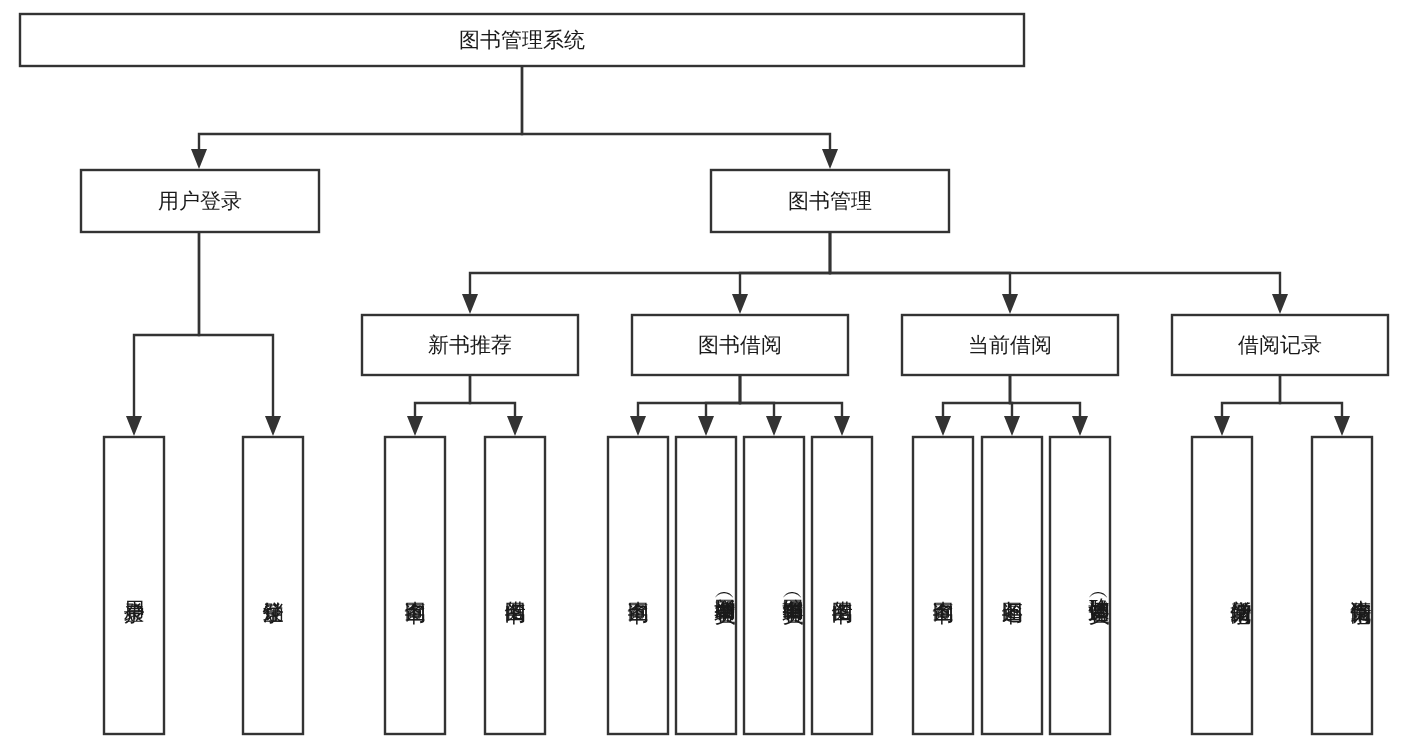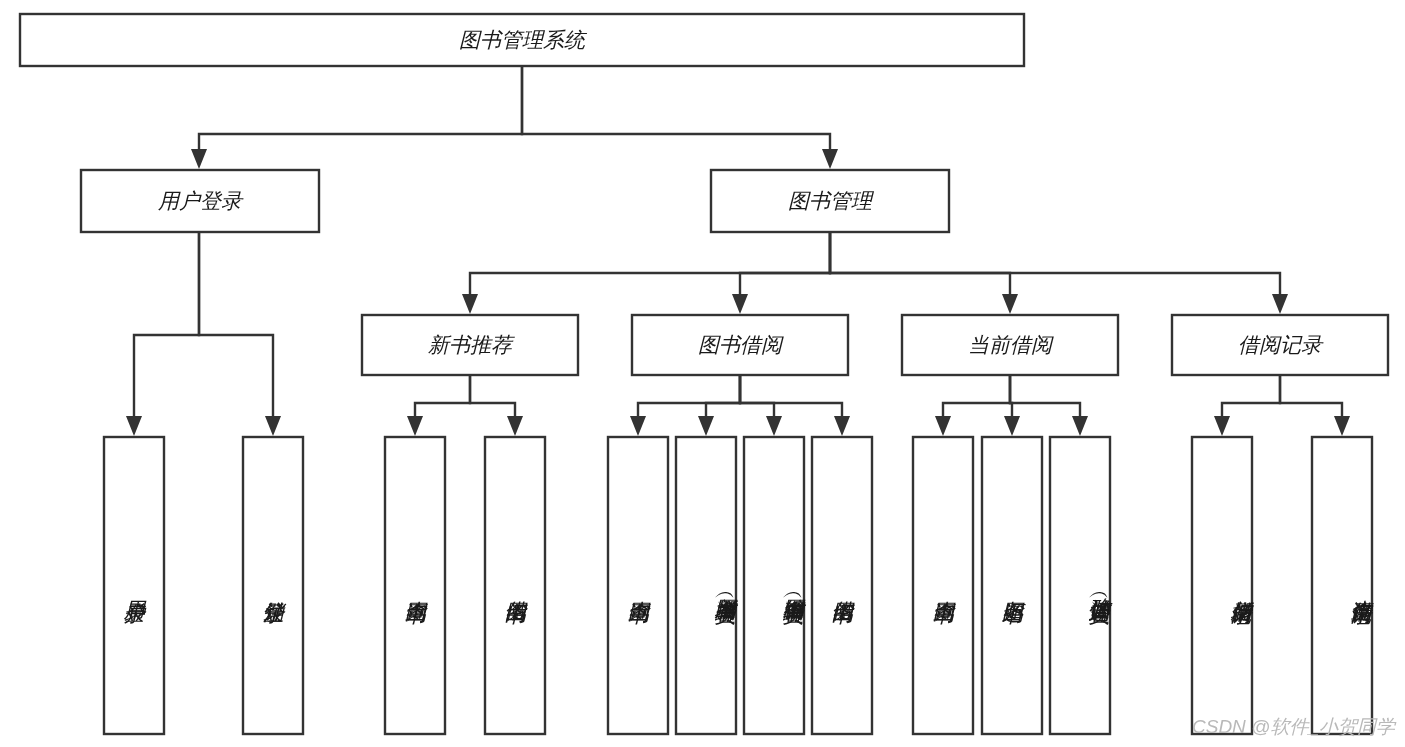--- a/index.html
+++ b/index.html
@@ -19,7 +19,6 @@
     width: 1405px;
     height: 530px;
     background: #ffffff;
-    font-style: italic;
   }
   svg#diagram-svg {
     position: absolute;

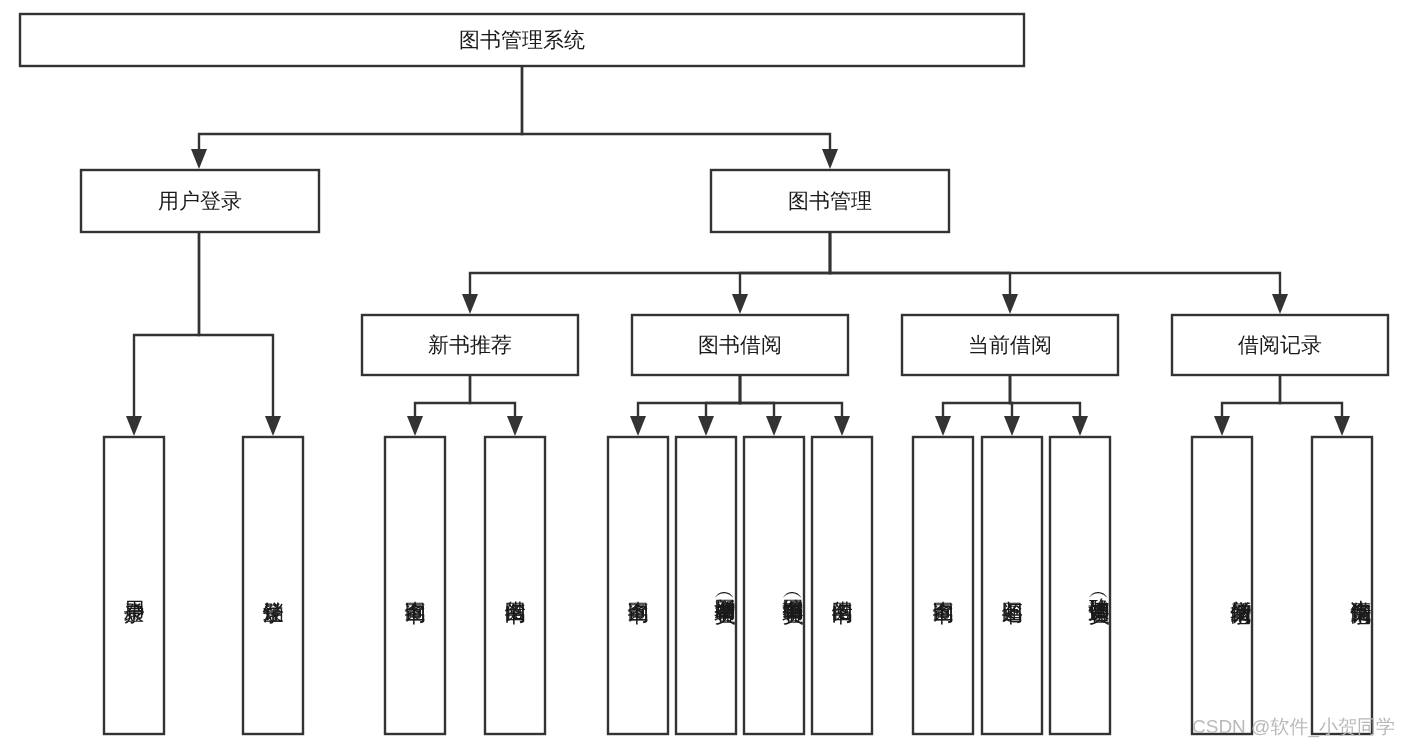--- a/index.html
+++ b/index.html
@@ -208,7 +208,6 @@
       <div class="node-label-v" style="left: 1312px; top: 443px; width: 60px; height: 285px;">查询借阅记录</div>
     </div>
 
-  <div class="watermark">CSDN @软件_小贺同学</div>
 
 </div>
 

